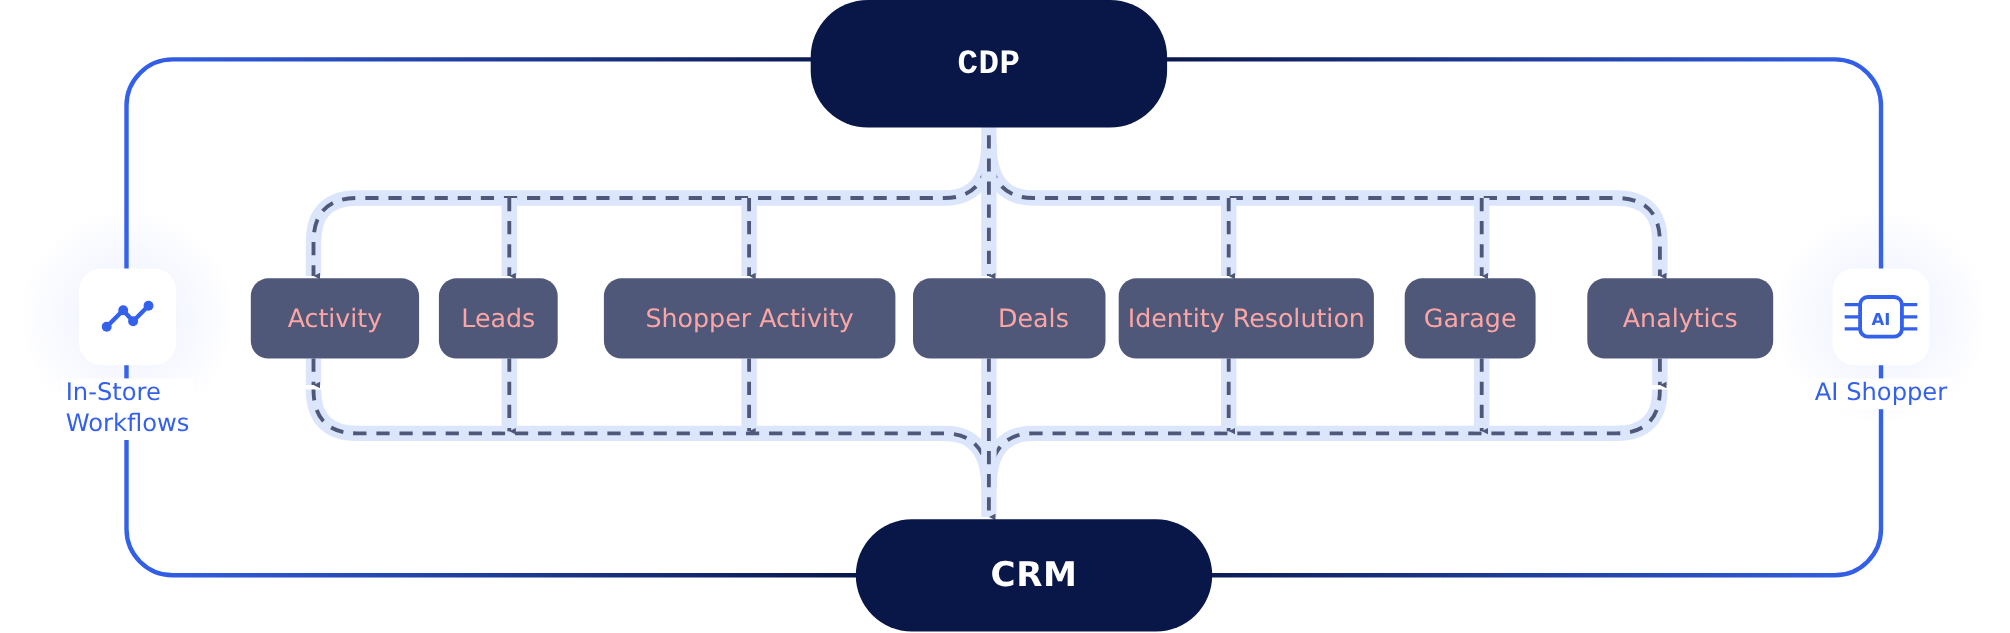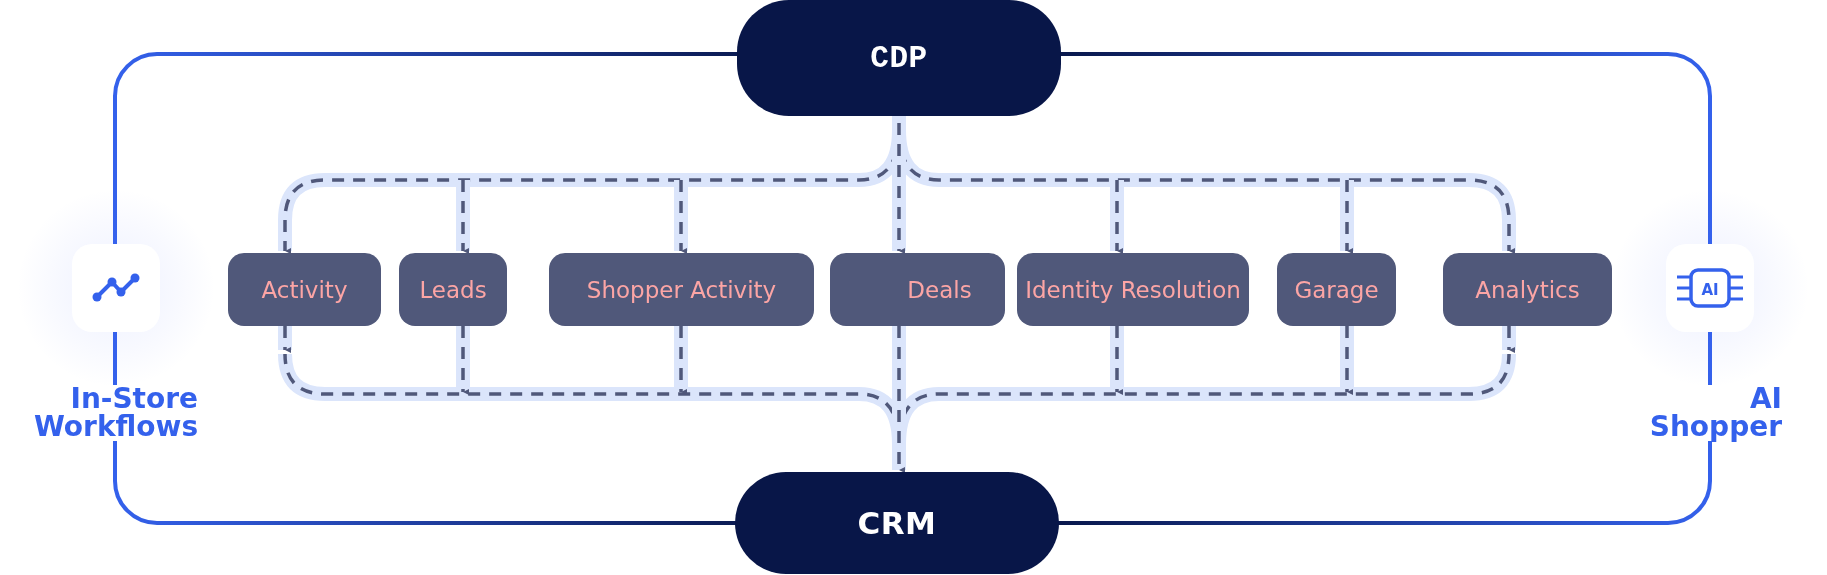--- a/index.html
+++ b/index.html
@@ -8,7 +8,7 @@
   svg#diagram{position:absolute;left:0;top:0;}
   .pill{position:absolute;background:#081648;border-radius:52px;color:#fff;font-weight:bold;font-size:31px;display:flex;align-items:center;justify-content:center;letter-spacing:0.5px;}
   .node{position:absolute;top:253px;height:73px;background:#50587a;border-radius:16px;color:#fca5a5;font-size:23px;display:flex;align-items:center;justify-content:center;white-space:nowrap;}
-  .side{position:absolute;display:flex;flex-direction:column;align-items:center;gap:41px;}
+  .side{position:absolute;display:flex;flex-direction:column;align-items:center;}
   .glow{position:absolute;width:200px;height:200px;border-radius:50%;background:radial-gradient(circle,rgba(80,110,255,0.10) 0%,rgba(80,110,255,0.04) 45%,rgba(255,255,255,0) 70%);}
   .tile{position:relative;width:88px;height:88px;background:#fff;border-radius:20px;display:flex;align-items:center;justify-content:center;}
   .side-label{position:relative;color:#3461ec;font-weight:bold;font-size:28px;text-align:right;line-height:28px;margin-top:12px;background:#fff;padding:0 4px;}

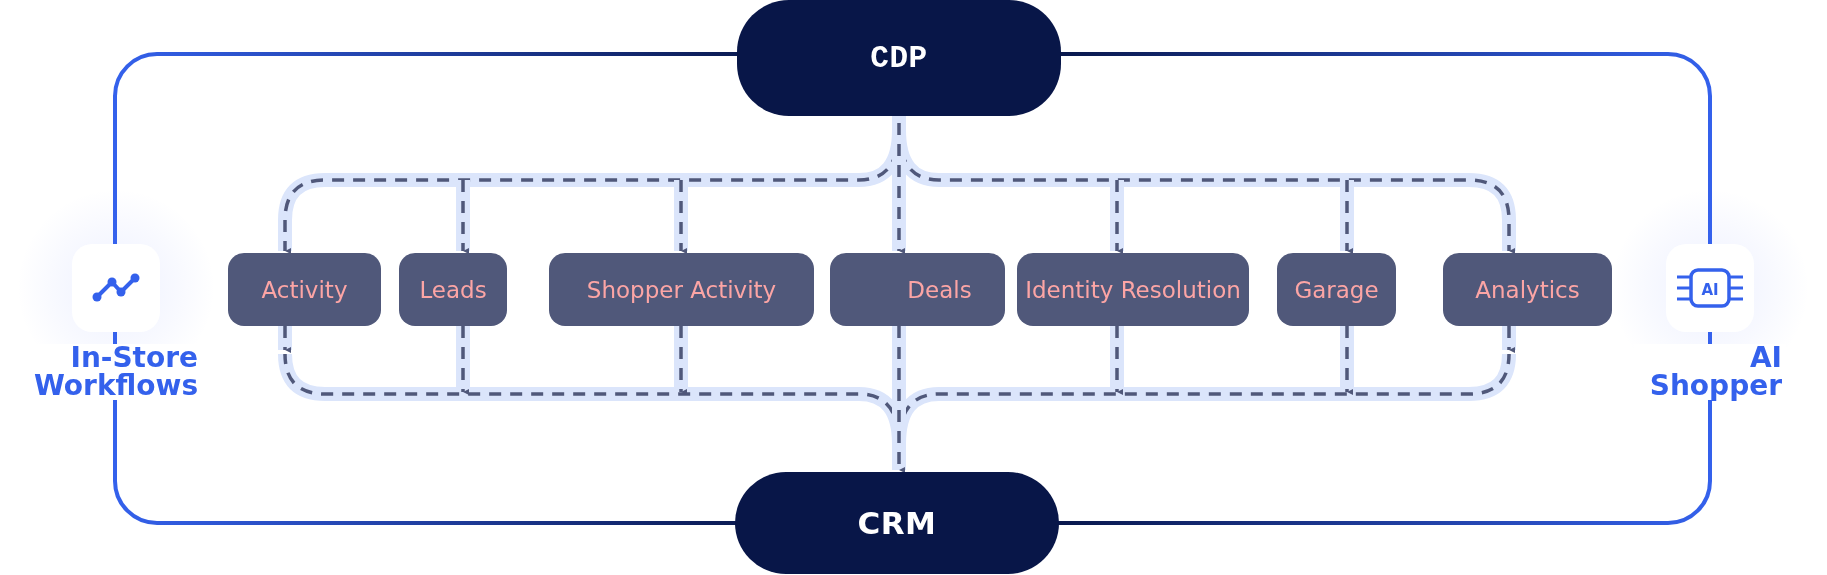--- a/index.html
+++ b/index.html
@@ -11,7 +11,7 @@
   .side{position:absolute;display:flex;flex-direction:column;align-items:center;}
   .glow{position:absolute;width:200px;height:200px;border-radius:50%;background:radial-gradient(circle,rgba(80,110,255,0.10) 0%,rgba(80,110,255,0.04) 45%,rgba(255,255,255,0) 70%);}
   .tile{position:relative;width:88px;height:88px;background:#fff;border-radius:20px;display:flex;align-items:center;justify-content:center;}
-  .side-label{position:relative;color:#3461ec;font-weight:bold;font-size:28px;text-align:right;line-height:28px;margin-top:12px;background:#fff;padding:0 4px;}
+  .side-label{position:relative;color:#3461ec;font-weight:normal;font-size:22px;text-align:left;line-height:28px;margin-top:12px;background:#fff;padding:0 4px;}
 </style>
 </head>
 <body>

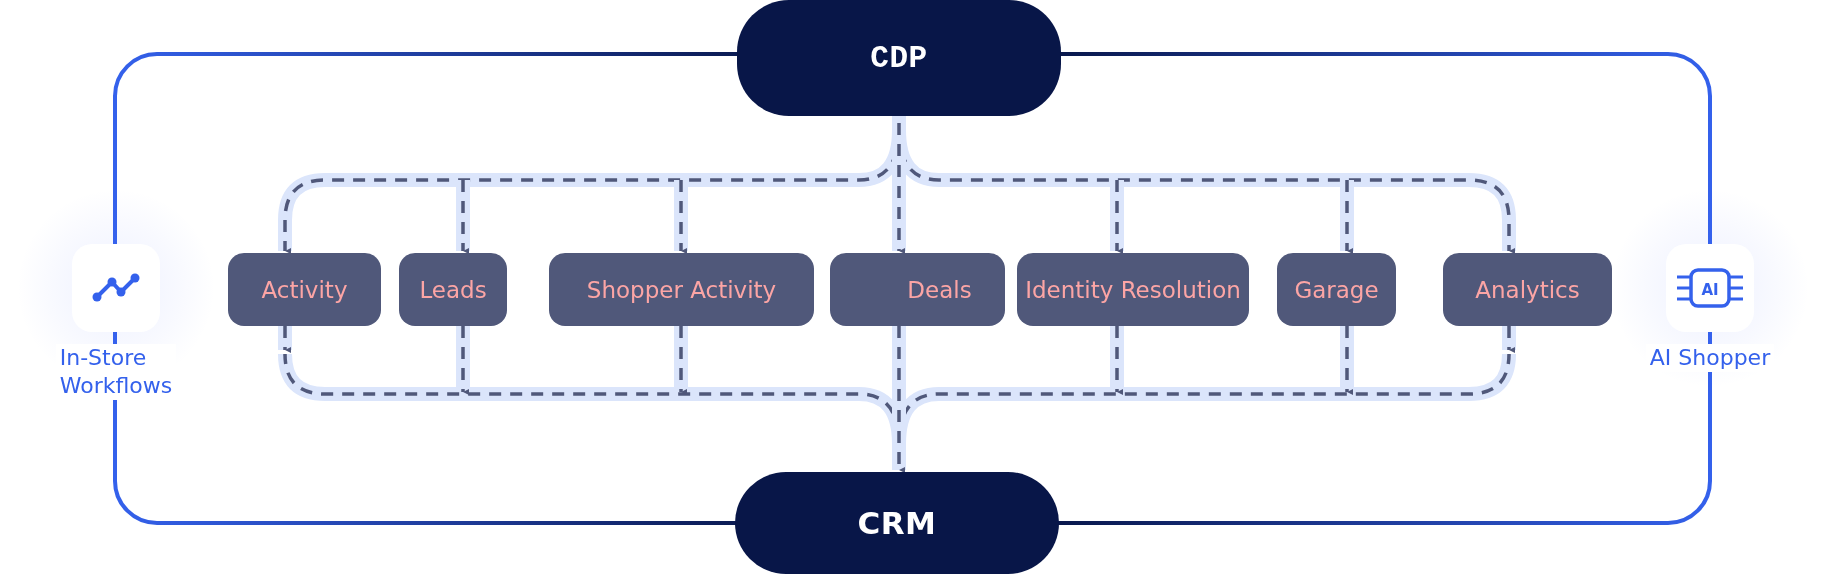--- a/index.html
+++ b/index.html
@@ -73,7 +73,7 @@
     <span>CDP</span>
   </div>
 
-  <div class="pill" style="left:735px;top:472px;width:324px;height:102px;text-align:center;">
+  <div class="pill" style="left:778px;top:472px;width:324px;height:102px;text-align:center;">
     <span>CRM</span>
   </div>
 

